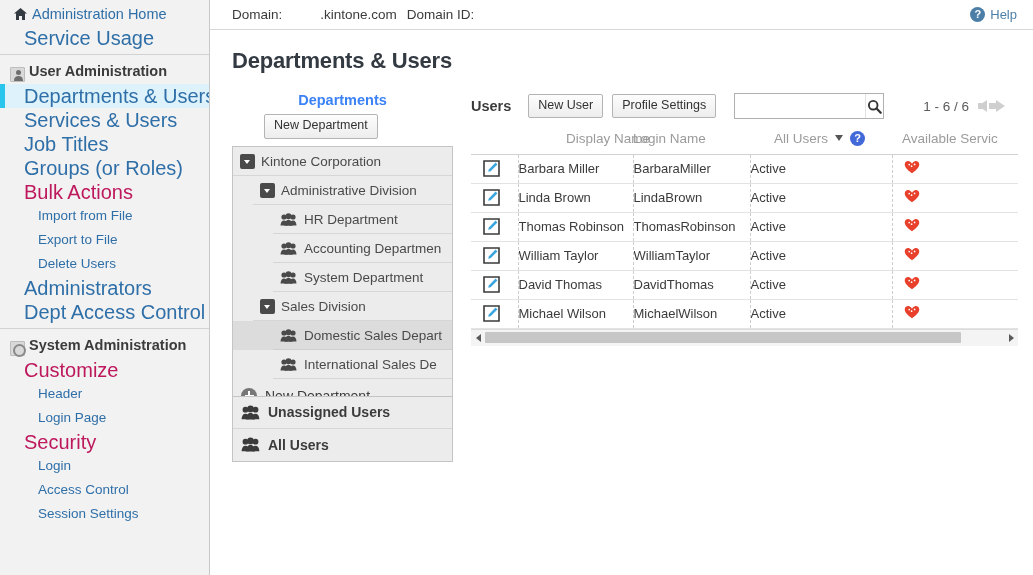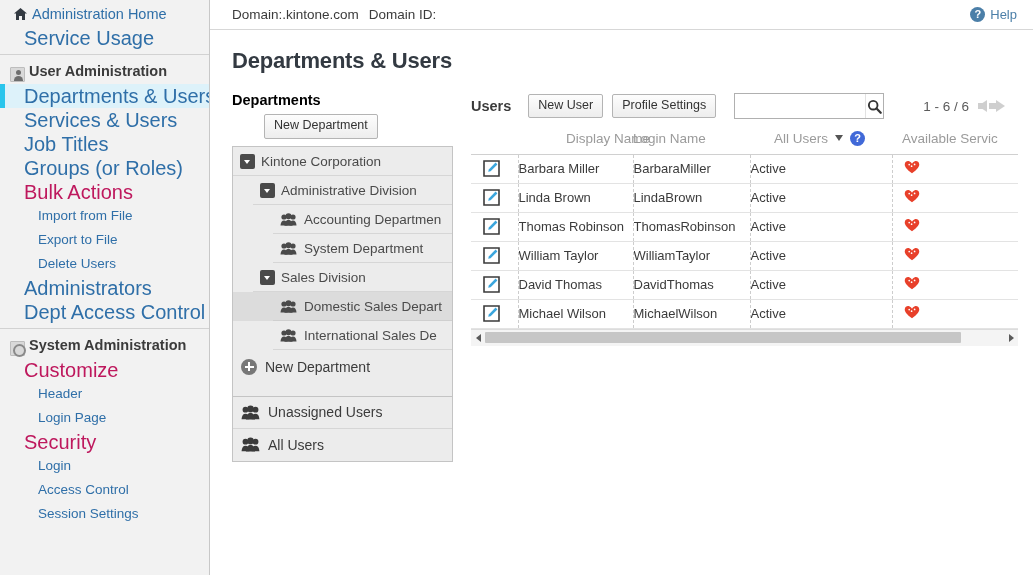--- a/index.html
+++ b/index.html
@@ -138,7 +138,7 @@
     padding-left: 22px;
     position: relative;
   }
-  #topbar .dm-label { }
+  #topbar .dm-label { margin-right: 38px; }
   #topbar .dm-value { margin-right: 10px; }
   .help-area {
     position: absolute;

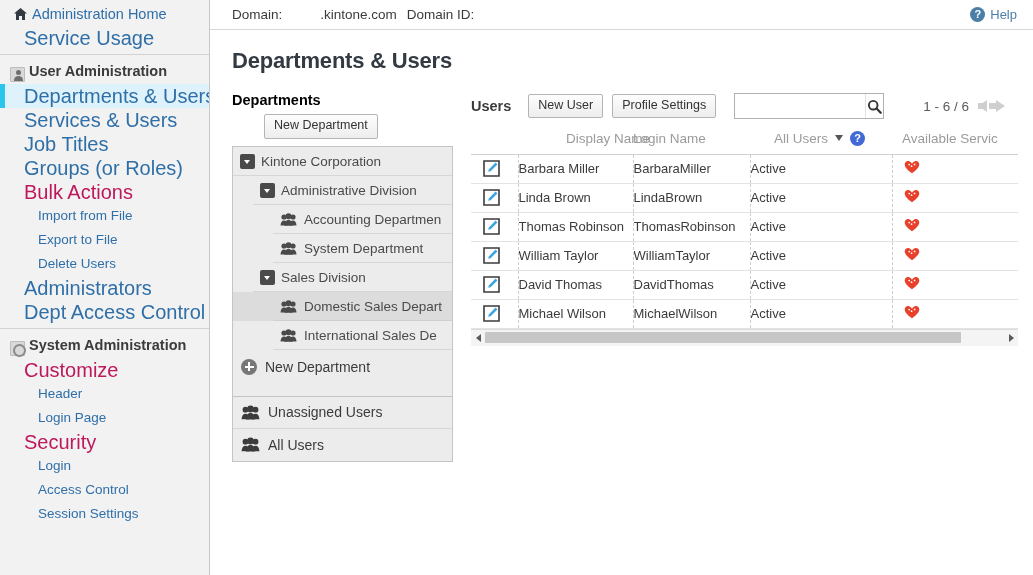--- a/index.html
+++ b/index.html
@@ -183,8 +183,9 @@
   .panel-head {
     font-size: 14.5px;
     font-weight: bold;
-    color: #000000;
+    color: #3b82f6;
     margin-bottom: 6px;
+    text-align: center;
   }
   .btn {
     display: inline-block;

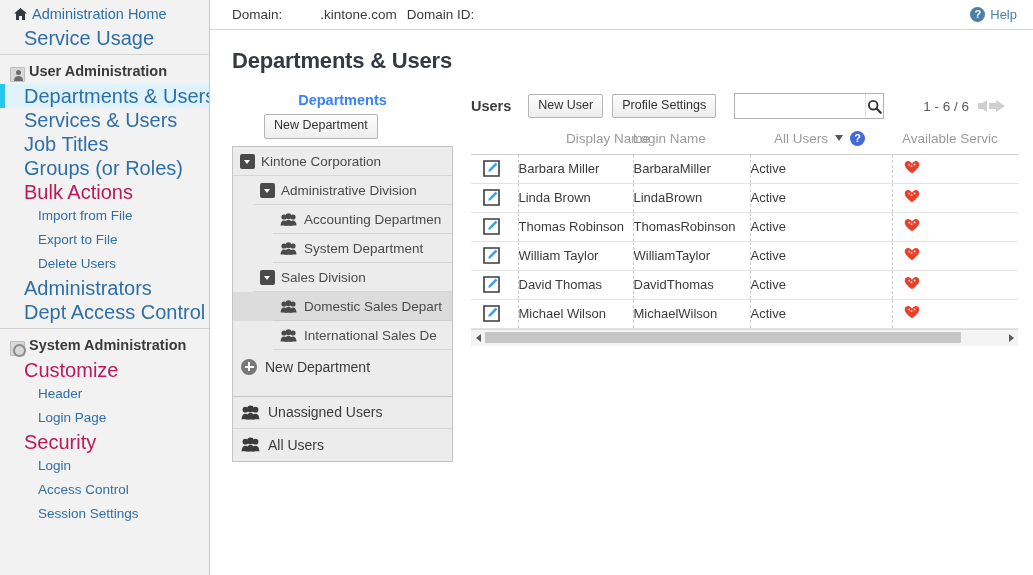--- a/index.html
+++ b/index.html
@@ -614,6 +614,20 @@
             <span class="tline"></span>
           </div>
 
+          <div class="tree-row d2">
+            <span class="grp-ico">
+              <svg viewBox="0 0 17 13" width="17" height="13">
+                <circle cx="4" cy="4" r="2.6" fill="#4a4a4a"></circle>
+                  <circle cx="13" cy="4" r="2.6" fill="#4a4a4a"></circle>
+                <circle cx="8.5" cy="3.3" r="3" fill="#4a4a4a"></circle>
+                <path d="M0.5 12.5 Q1 7.6 4 7.6 Q7 7.6 7.5 12.5 Z" fill="#4a4a4a"></path>
+                <path d="M9.5 12.5 Q10 7.6 13 7.6 Q16 7.6 16.5 12.5 Z" fill="#4a4a4a"></path>
+                <path d="M4.4 12.8 Q5 6.8 8.5 6.8 Q12 6.8 12.6 12.8 Z" fill="#4a4a4a"></path>
+              </svg>
+            </span>
+            <span>HR Department</span>
+            <span class="tline"></span>
+          </div>
 
           <div class="tree-row d2">
             <span class="grp-ico">

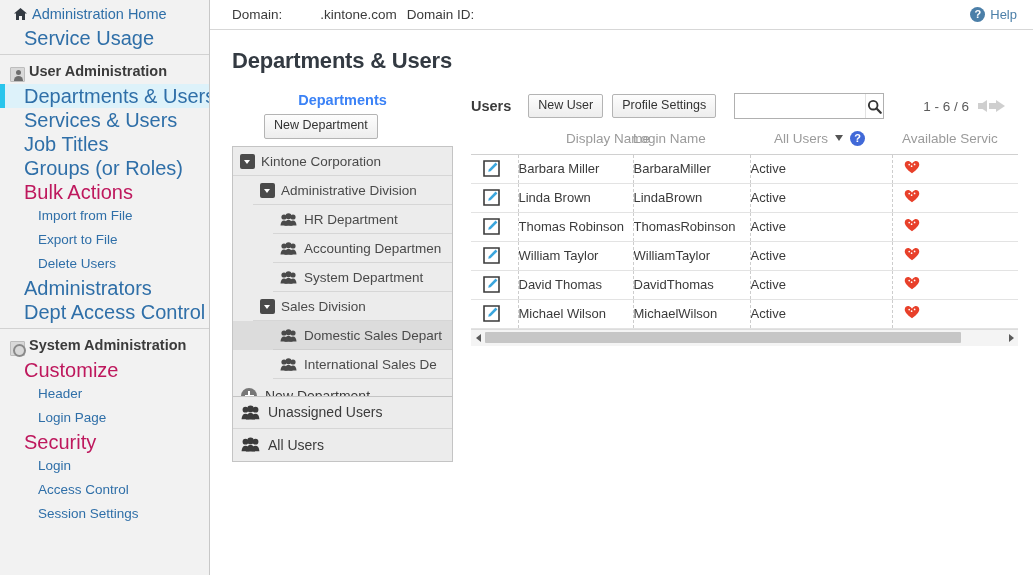--- a/index.html
+++ b/index.html
@@ -289,7 +289,7 @@
     align-items: center;
     padding-left: 8px;
     font-size: 14px;
-    font-weight: normal;
+    font-weight: bold;
     color: #3b3b3b;
     cursor: pointer;
     border-bottom: 1px solid #d6d6d6;

